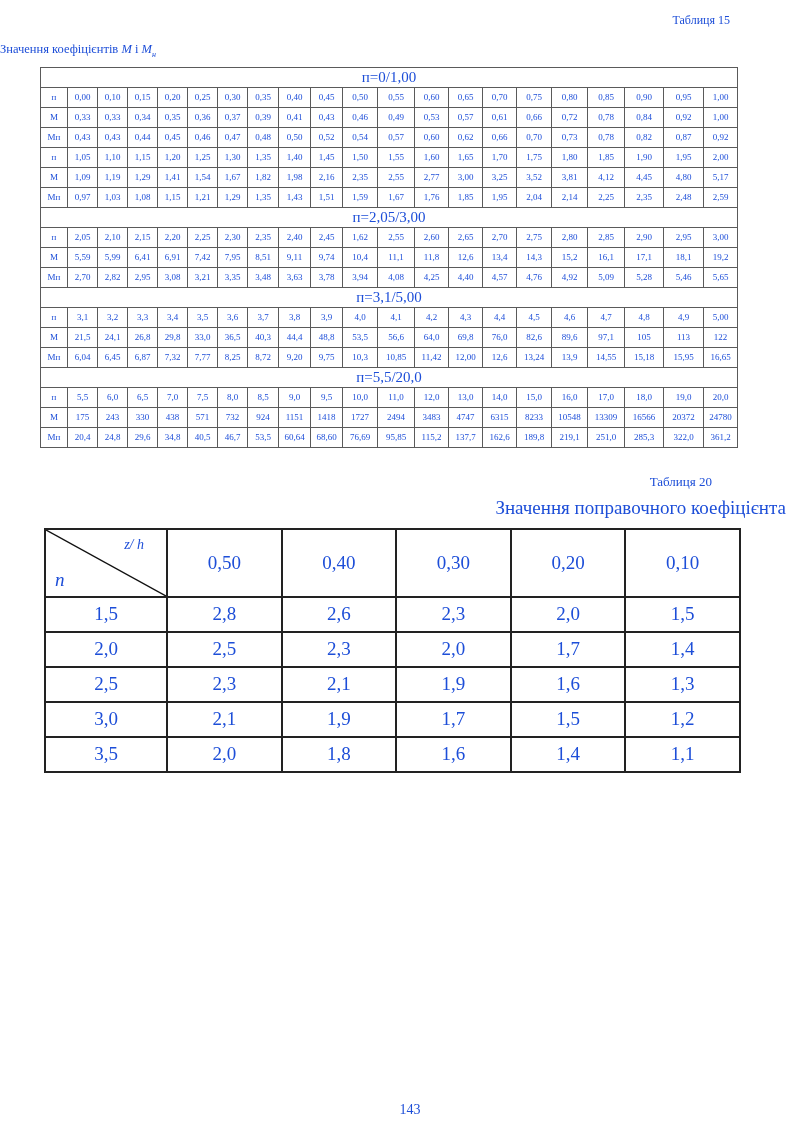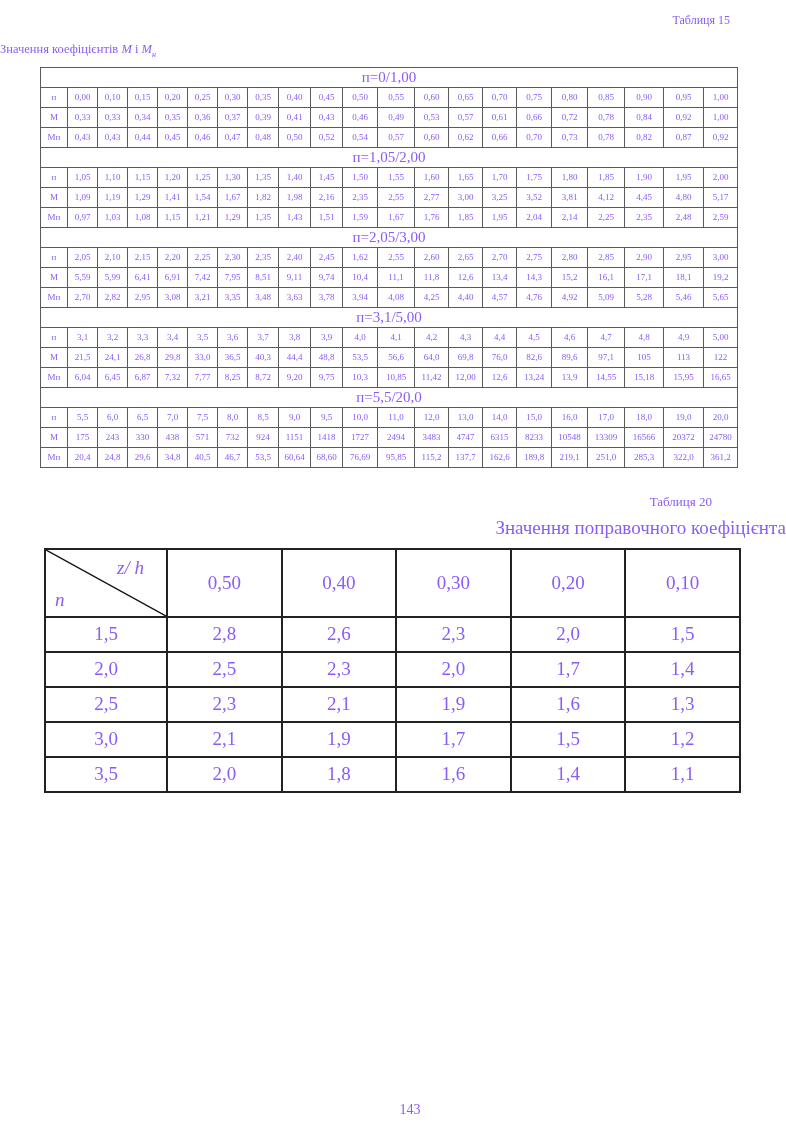--- a/index.html
+++ b/index.html
@@ -11,7 +11,7 @@
     background: #ffffff;
     margin: 0 auto;
     font-family: "Liberation Serif", serif;
-    color: #8b5cf6;
+    color: #1d4ed8;
     overflow: hidden;
   }
   

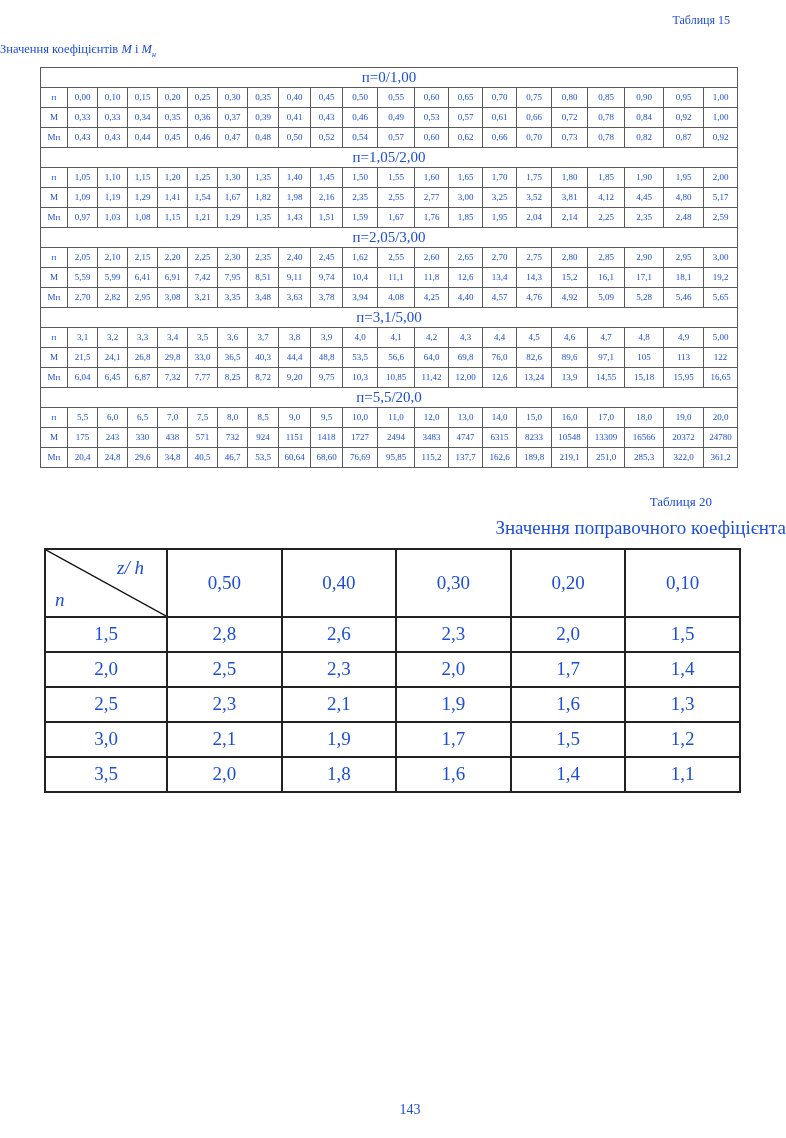--- a/index.html
+++ b/index.html
@@ -213,9 +213,6 @@
           <td>0,87</td>
           <td>0,92</td>
         </tr>
-        <tr class="sec-row">
-          <td colspan="21">п=1,05/2,00</td>
-        </tr>
         <tr>
           <td>п</td>
           <td>1,05</td>

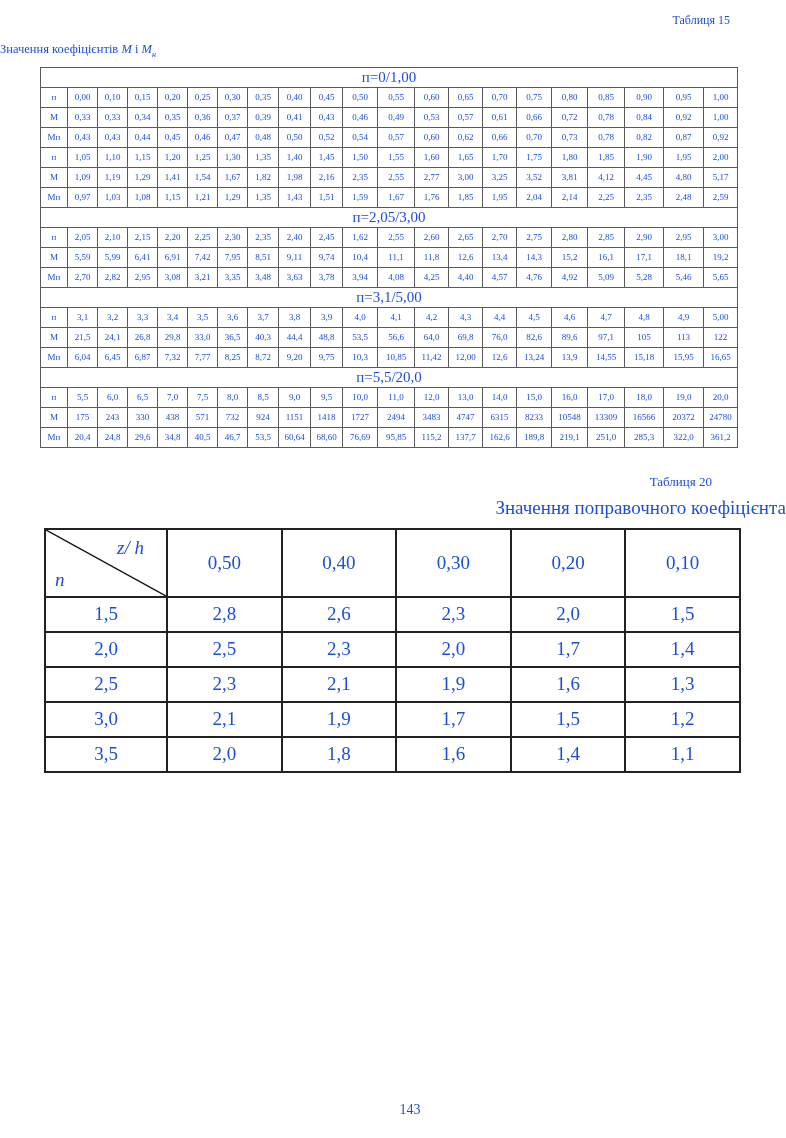--- a/index.html
+++ b/index.html
@@ -89,7 +89,7 @@
     position: absolute;
     top: 7px; right: 22px;
     font-style: italic;
-    font-size: 19px;
+    font-size: 14px;
   }
   .corner-bottom {
     position: absolute;

